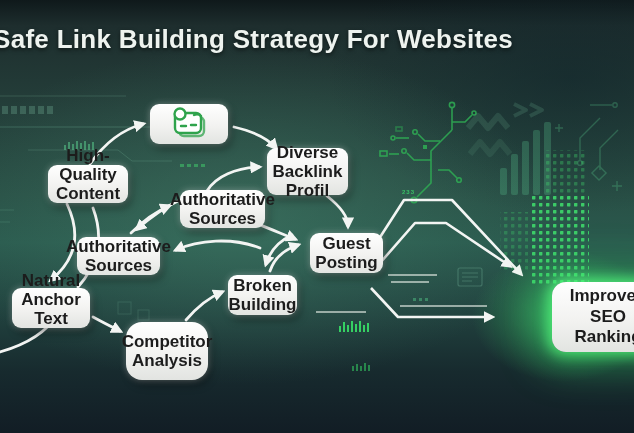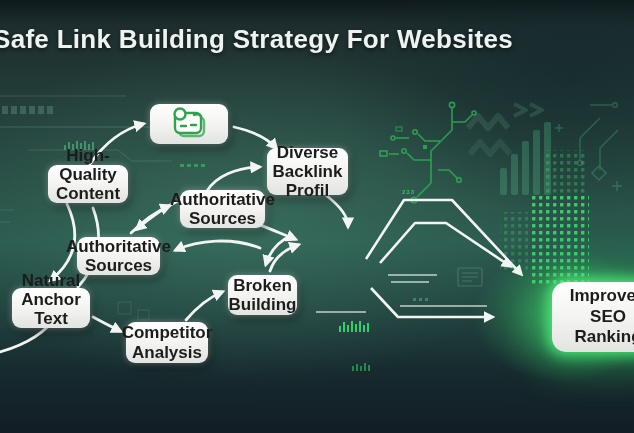--- a/index.html
+++ b/index.html
@@ -241,6 +241,10 @@
 Sources</span>
   </div>
 
+  <div class="node" style="left:310px;top:233px;width:73px;height:40px;">
+    <span>Guest
+Posting</span>
+  </div>
 
   <div class="node" style="left:228px;top:275px;width:69px;height:40px;">
     <span>Broken

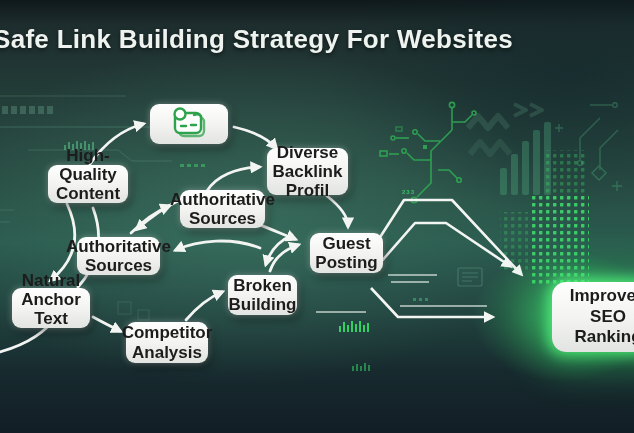--- a/index.html
+++ b/index.html
@@ -256,7 +256,7 @@
 Anchor Text</span>
   </div>
 
-  <div class="node" style="left:126px;top:322px;width:82px;height:41px;">
+  <div class="node" style="left:126px;top:322px;width:82px;height:58px;border-radius:16px;">
     <span>Competitor
 Analysis</span>
   </div>

